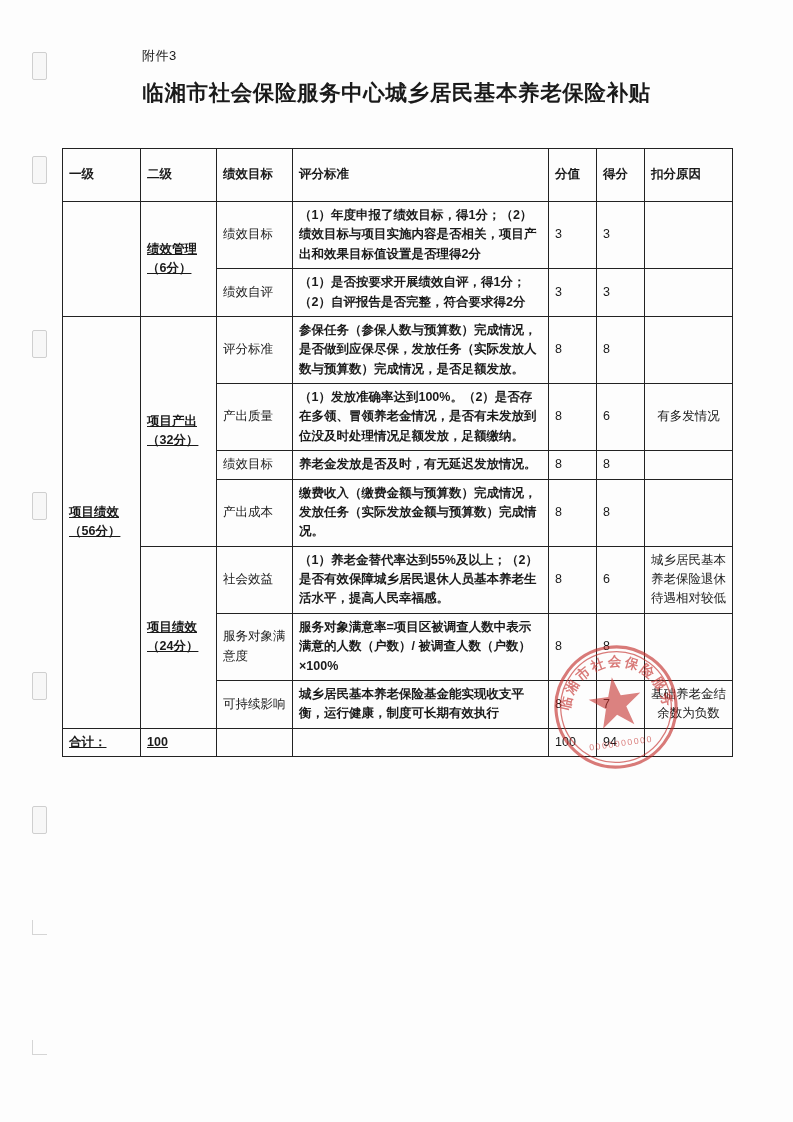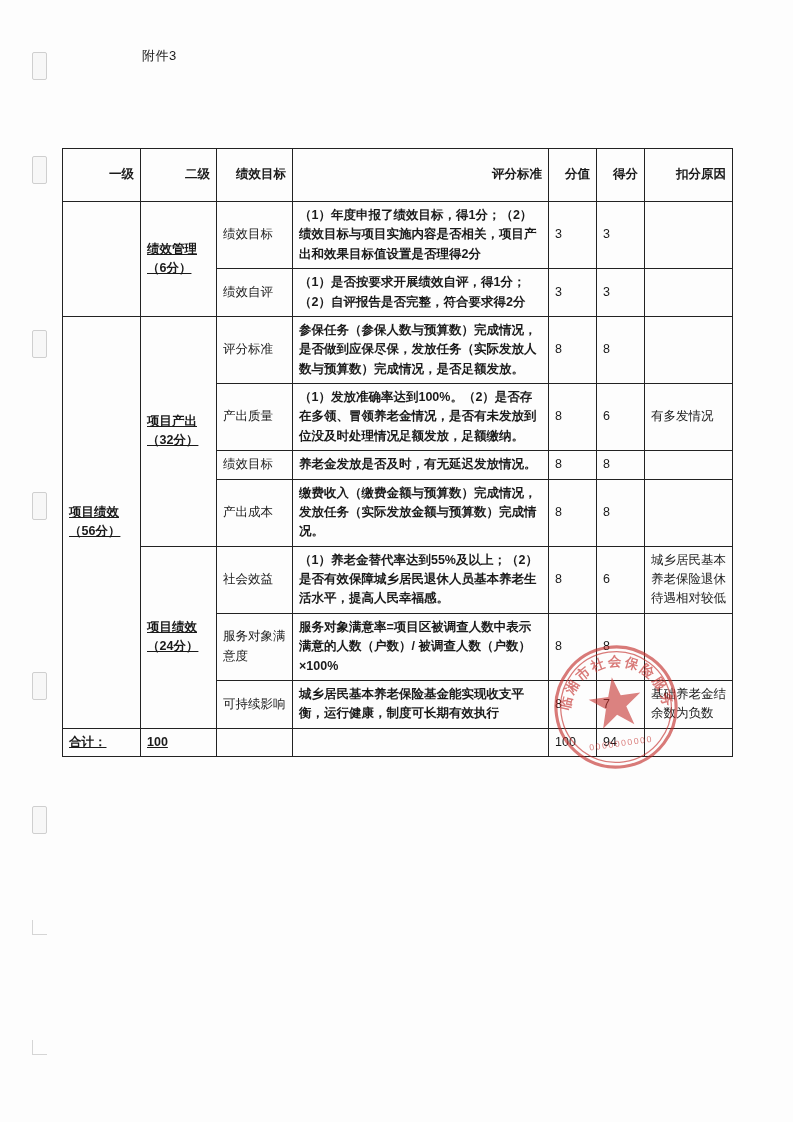--- a/index.html
+++ b/index.html
@@ -156,6 +156,7 @@
   <div class="attach-label">附件3</div>
 
   <div class="titles">
+    <div class="title-line">临湘市社会保险服务中心城乡居民基本养老保险补贴</div>
   </div>
 
   <table class="score">

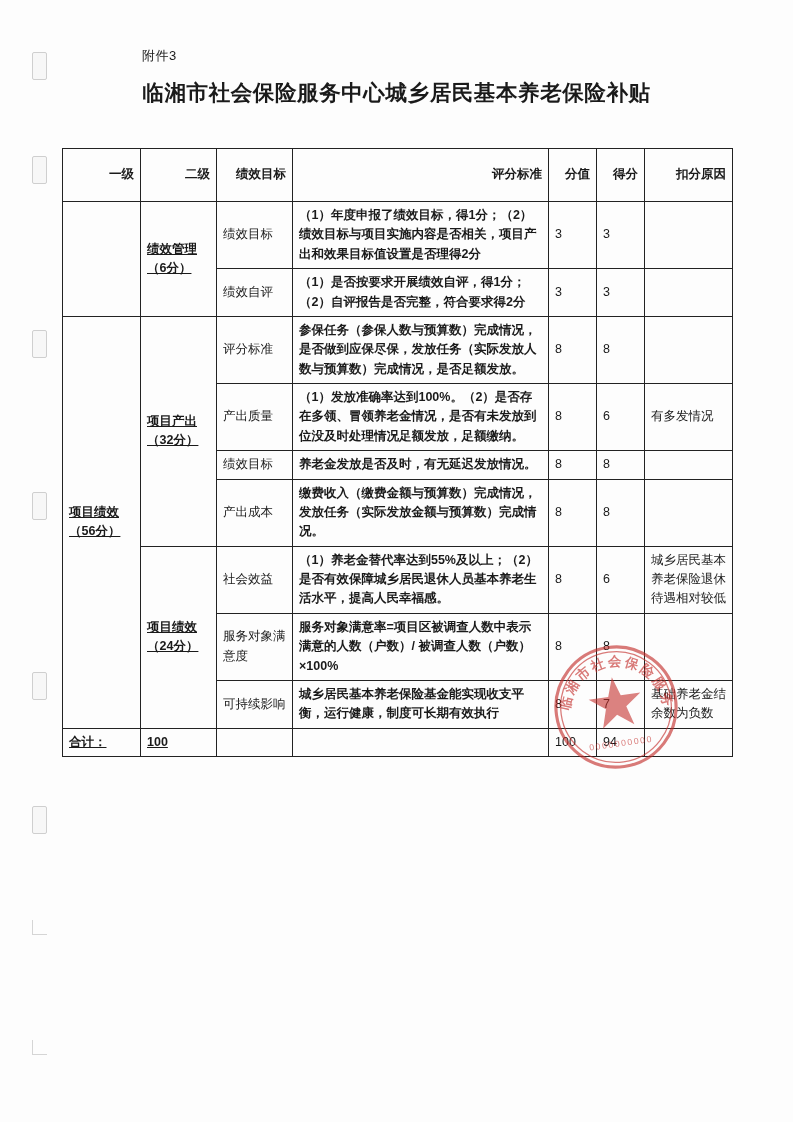--- a/index.html
+++ b/index.html
@@ -97,7 +97,7 @@
   }
   th {
     font-weight: bold;
-    text-align: right;
+    text-align: left;
     height: 44px;
     font-size: 13px;
     margin-top: 16px;

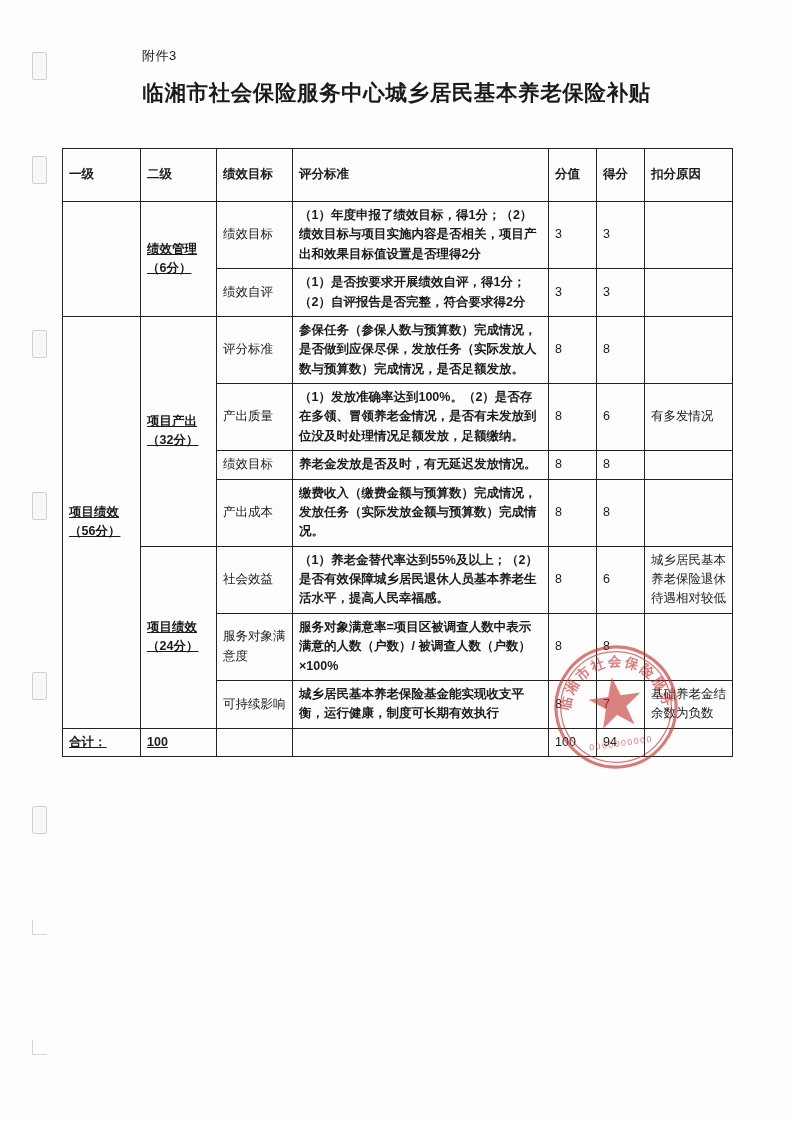--- a/index.html
+++ b/index.html
@@ -123,6 +123,7 @@
   .reason {
     font-size: 12.5px;
     line-height: 1.6;
+    text-align: center;
     padding: 4px 5px;
   }
 

